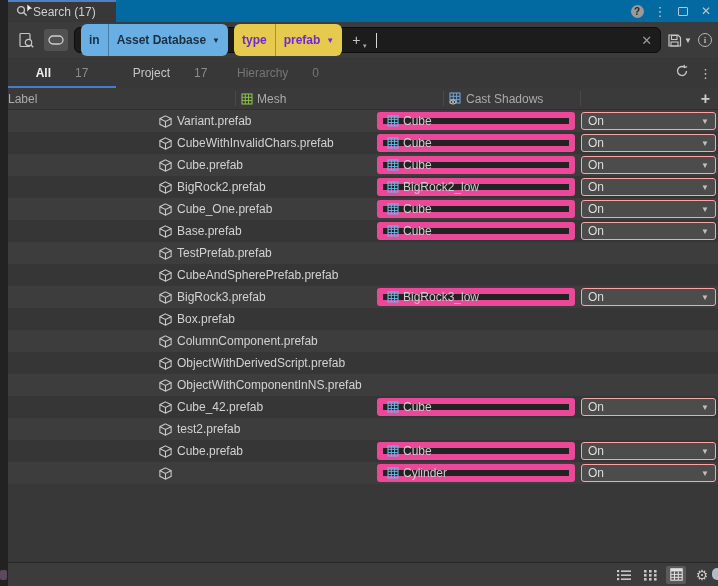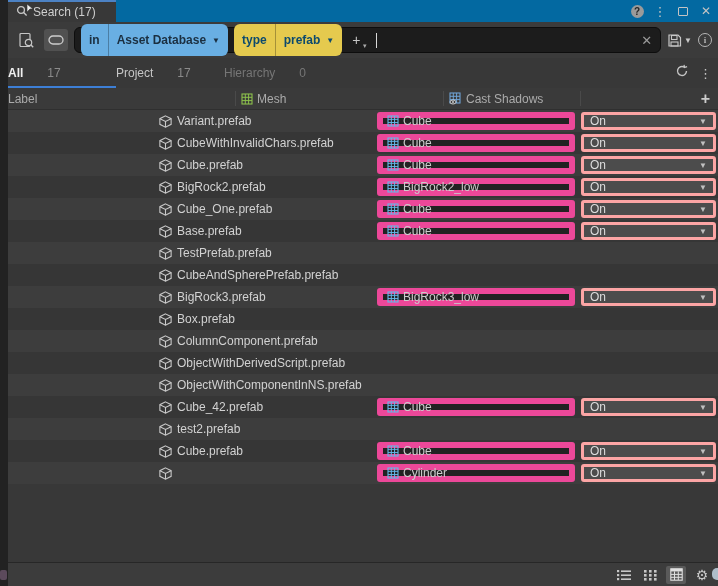--- a/index.html
+++ b/index.html
@@ -32,7 +32,7 @@
   .chip .divider{width:1px;height:100%;background:rgba(0,0,0,.28);}
   .chip .tri{font-size:8px;margin-left:2px;}
   .chip-blue{background:#69afe3;color:#1b2f40;}
-  .chip-yellow{background:#e5ca4e;color:#0c4a6e;}
+  .chip-yellow{background:#e5ca4e;color:#6d28d9;}
   .add-filter{color:#c8c8c8;font-size:14px;position:relative;padding:0 4px;line-height:1;}
   .add-filter .mini{position:absolute;right:-2px;bottom:-2px;font-size:7px;color:#aaa;}
   .caret{width:1px;height:15px;background:#d8d8d8;margin-left:6px;}

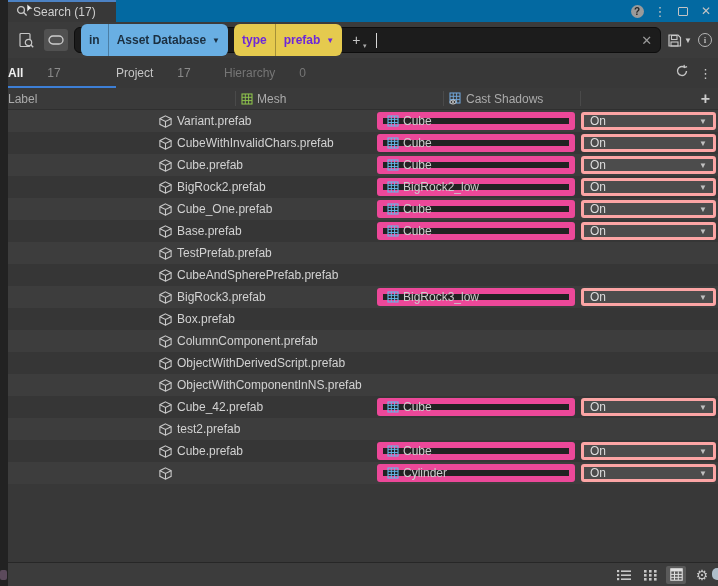--- a/index.html
+++ b/index.html
@@ -43,7 +43,7 @@
 
   
   .result-tabs{height:30px;background:#383838;display:flex;align-items:stretch;position:relative;flex:none;}
-  .rtab{width:108px;display:flex;align-items:center;gap:4px;font-size:12px;position:relative;}
+  .rtab{width:108px;display:flex;align-items:center;justify-content:center;gap:4px;font-size:12px;position:relative;}
   .rtab .lbl{color:#c6c6c6;}  .rtab .cnt{color:#8b8b8b;margin-left:20px;}
   .rtab.active .lbl{color:#f0f0f0;font-weight:bold;}
   .rtab.active::after{content:"";position:absolute;left:0;right:0;bottom:0;height:2px;background:#3d7fd6;}

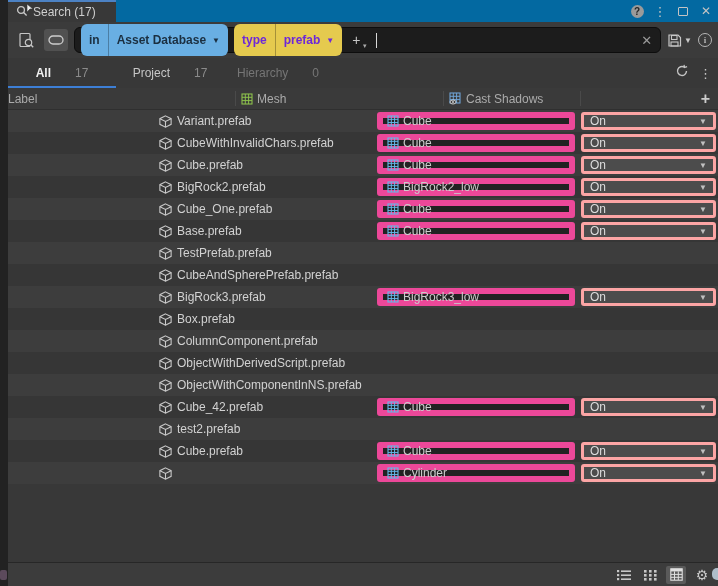--- a/index.html
+++ b/index.html
@@ -67,7 +67,7 @@
   .cell-mesh{width:208px;padding:0 6px 0 4px;}
   .cell-shadows{width:137px;}
   .objfield{height:18px;background:#222222;border:6px solid #ec4899;border-radius:3px;display:flex;align-items:center;gap:4px;padding:0 4px;color:#cccccc;}
-  .dropdown{height:18px;width:135px;background:#4c4c4c;border:3px solid #fca5a5;border-radius:3px;display:flex;align-items:center;justify-content:space-between;padding:0 6px;color:#dcdcdc;}
+  .dropdown{height:18px;width:135px;background:#4c4c4c;border:1px solid #fca5a5;border-radius:3px;display:flex;align-items:center;justify-content:space-between;padding:0 6px;color:#dcdcdc;}
   .dropdown .tri{font-size:8px;color:#c0c0c0;}
   .fill-area{flex:1;background:#383838;}
 

